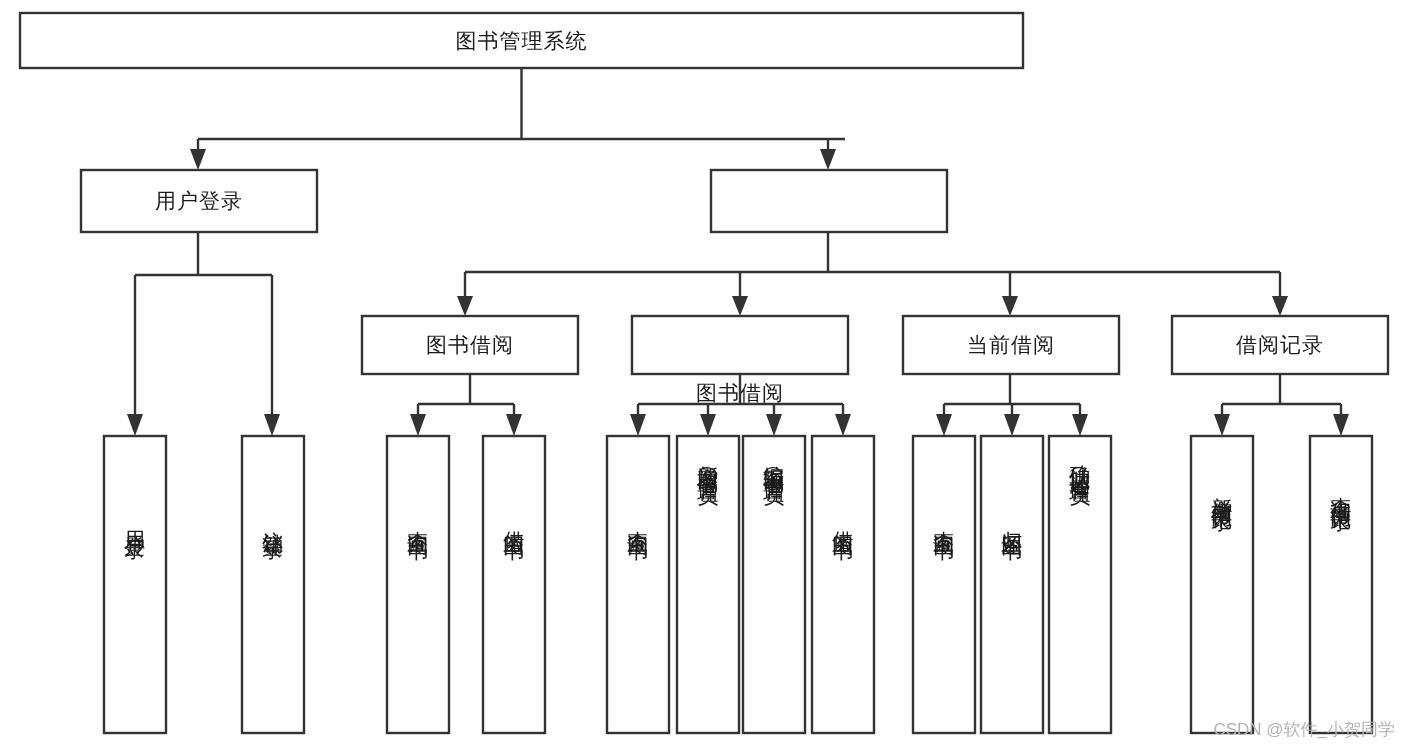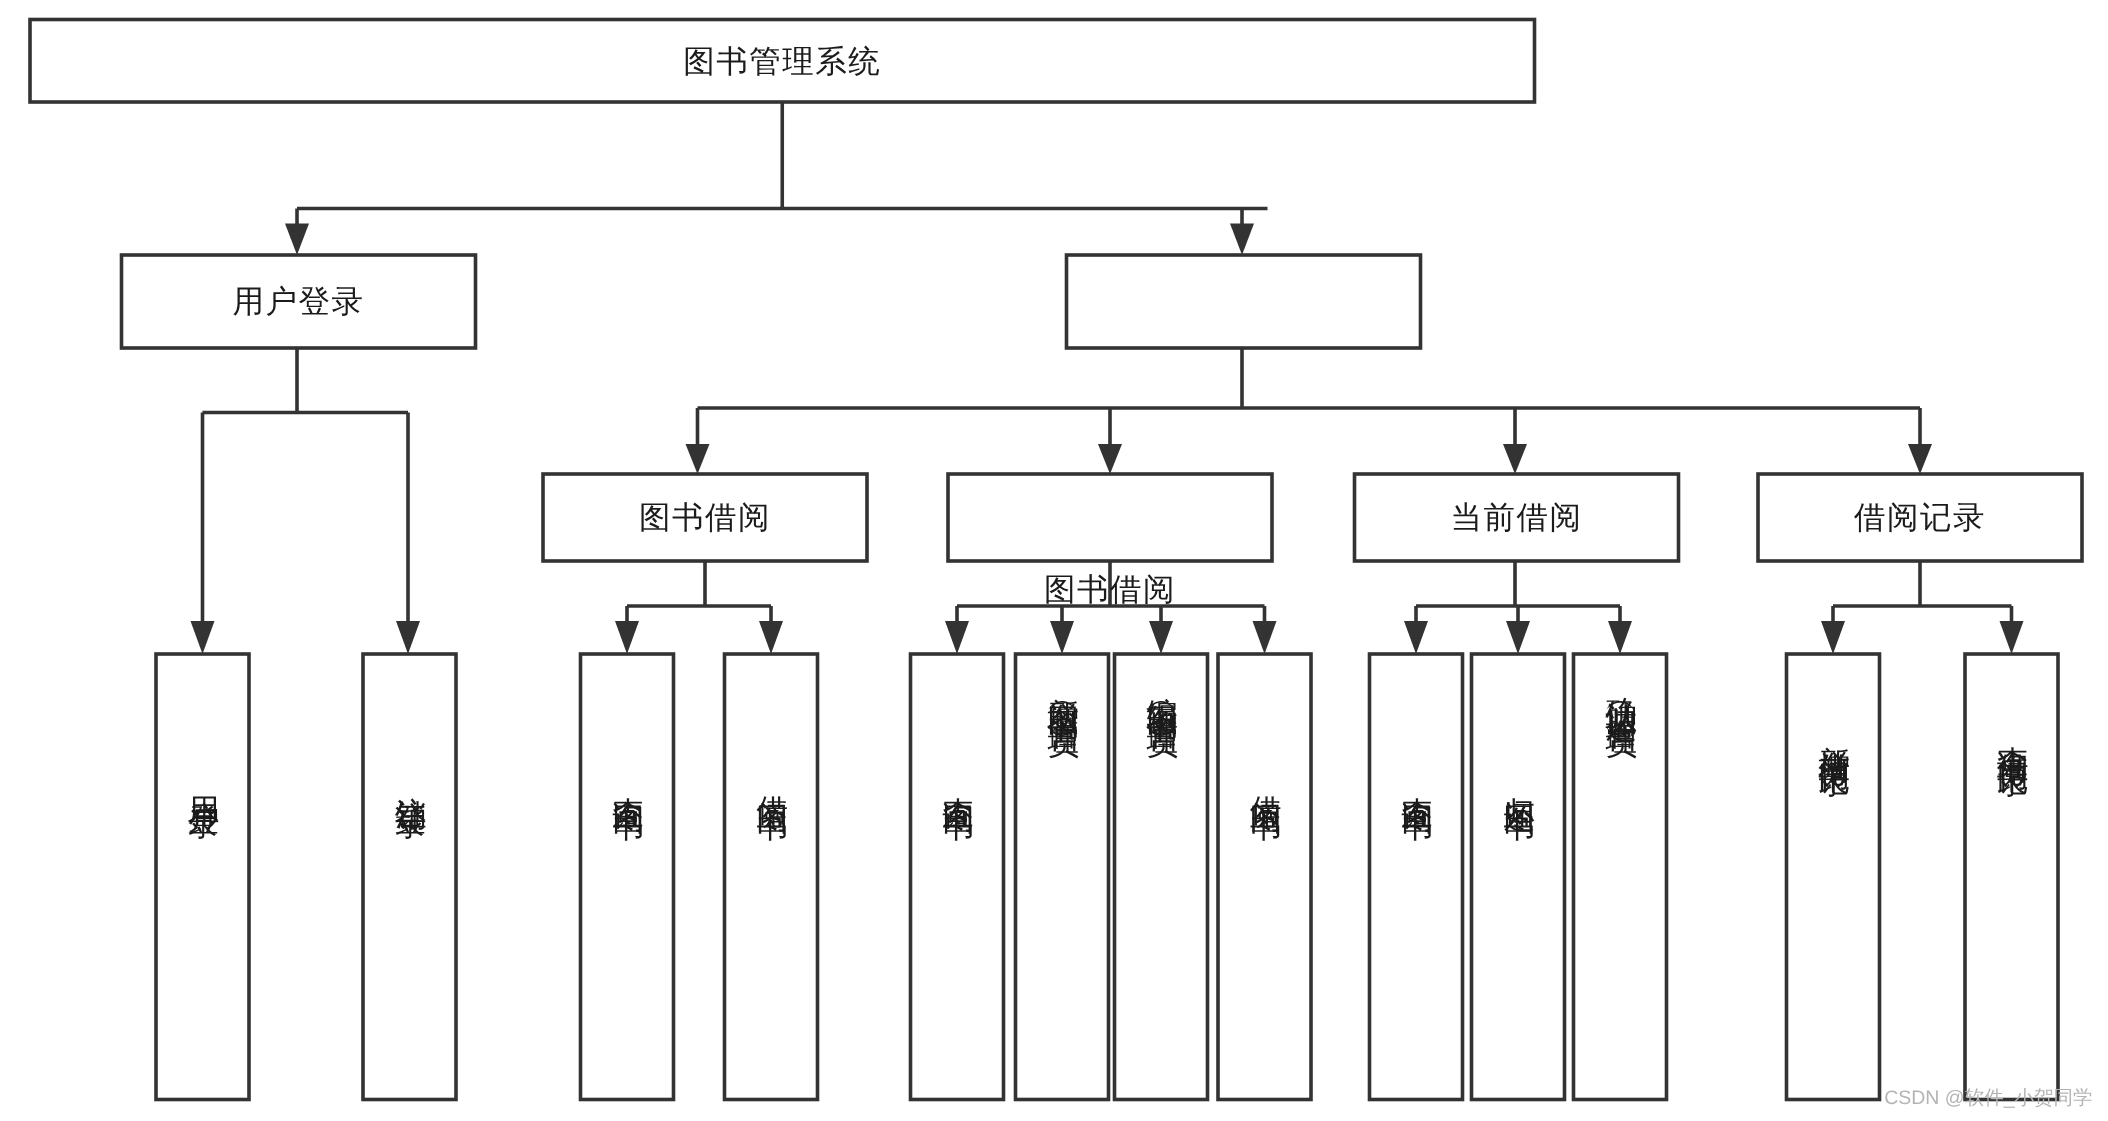--- a/index.html
+++ b/index.html
@@ -79,7 +79,7 @@
     right: 10px;
     bottom: 6px;
     font-family: "Liberation Sans", "DejaVu Sans", sans-serif;
-    font-size: 13px;
+    font-size: 17px;
     color: #b4b4b4;
     white-space: nowrap;
     user-select: none;

